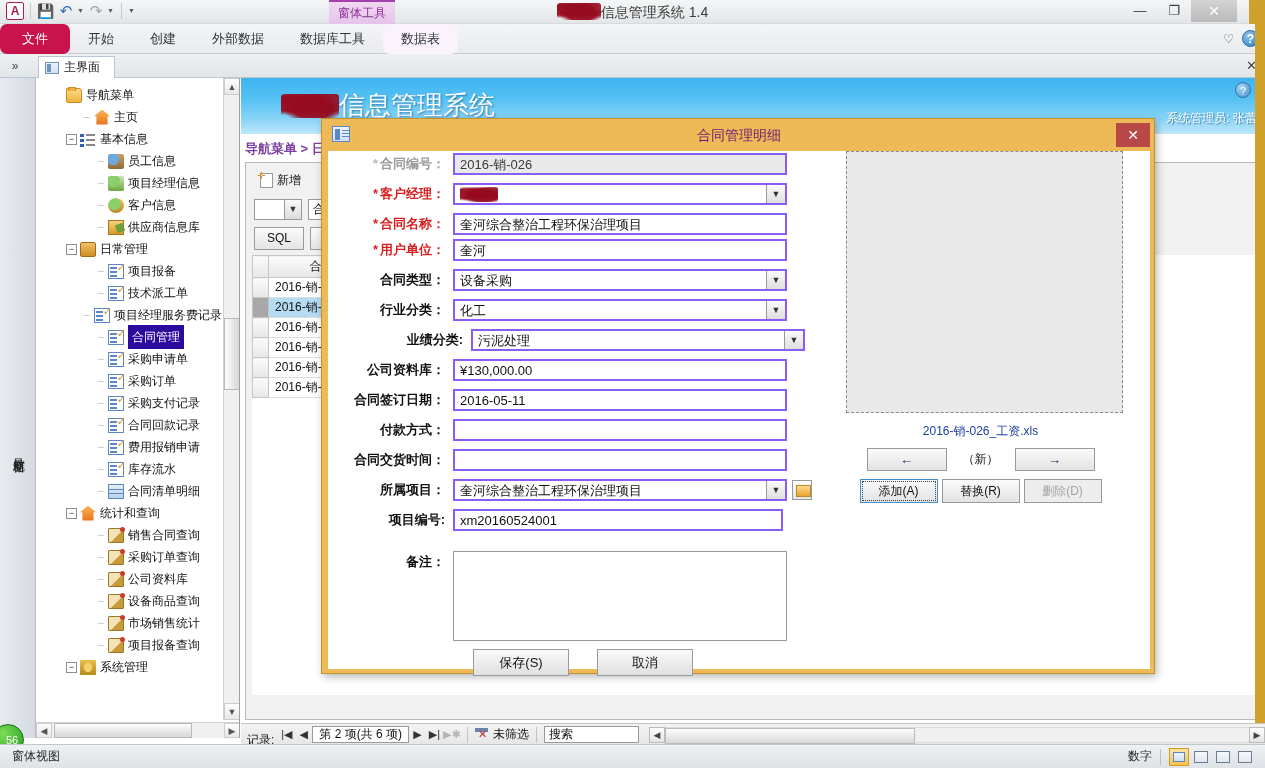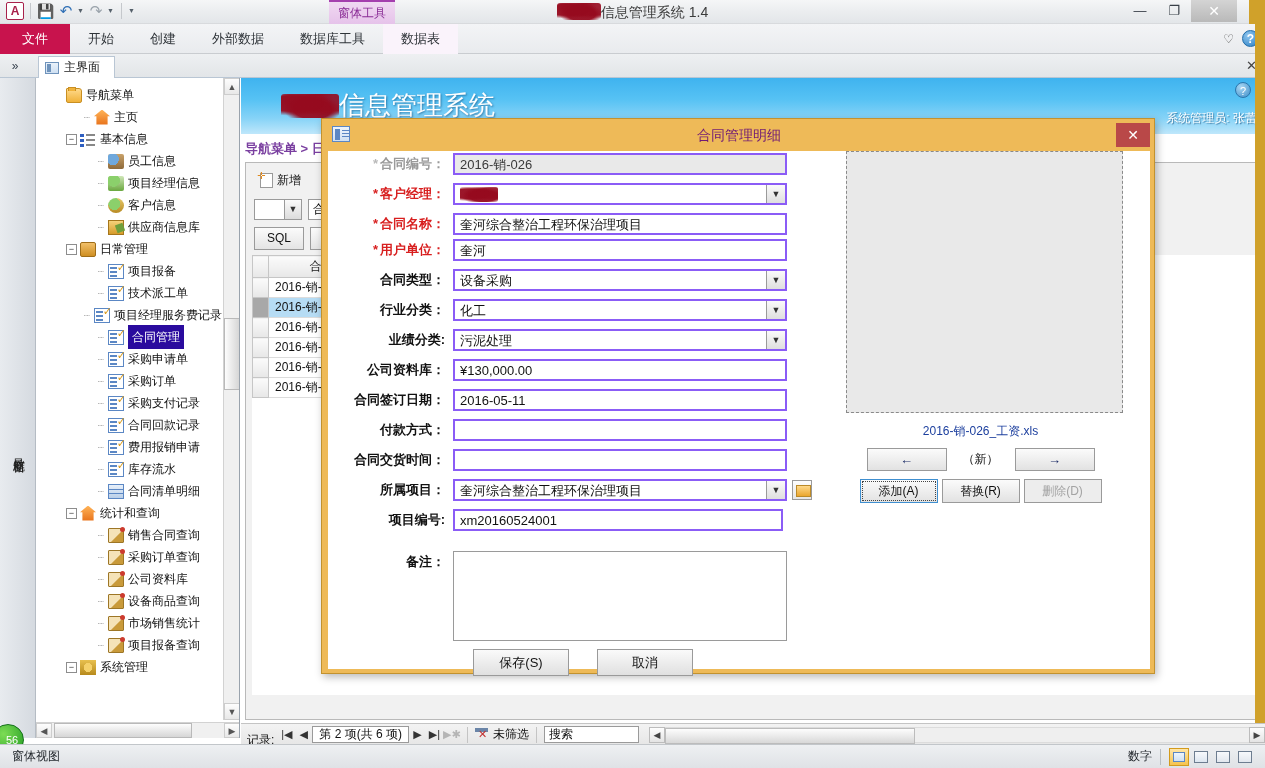--- a/index.html
+++ b/index.html
@@ -58,7 +58,7 @@
   }
   .tabs { position: absolute; left: 0; top: 0; display: flex; height: 30px; align-items: stretch; }
   .tab {
-    padding: 0 18px; line-height: 30px; font-size: 13px; color: #2e3338; white-space: nowrap;
+    padding: 0 18px; line-height: 30px; font-size: 13px; color: #2e3338; white-space: nowrap; border-radius: 7px;
   }
   .tab.file { background: #c8134d; color: #fff; font-weight: normal; padding: 0 22px; }
   .tab.ctx { background: #faf3fb; color: #2e3338; }

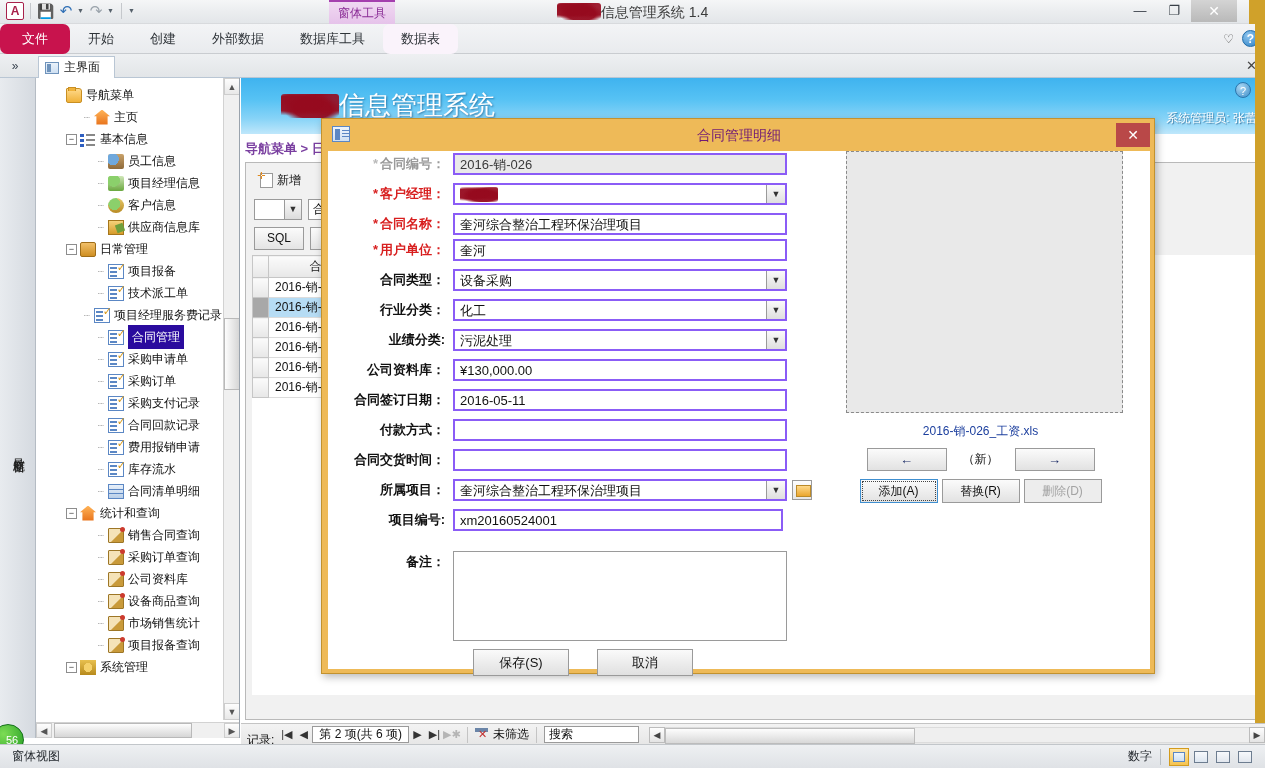--- a/index.html
+++ b/index.html
@@ -732,7 +732,7 @@
             <div class="flabel"><span>行业分类：</span></div>
             <div class="finput fcombo" style="width:334px"><span>化工</span><span class="carw">▼</span></div>
           </div>
-          <div class="frow" style="margin-bottom: 4px;">
+          <div class="frow" style="margin-bottom: 4px; margin-left: 18px;">
             <div class="flabel"><span>业绩分类:</span></div>
             <div class="finput fcombo" style="width:334px"><span>污泥处理</span><span class="carw">▼</span></div>
           </div>

